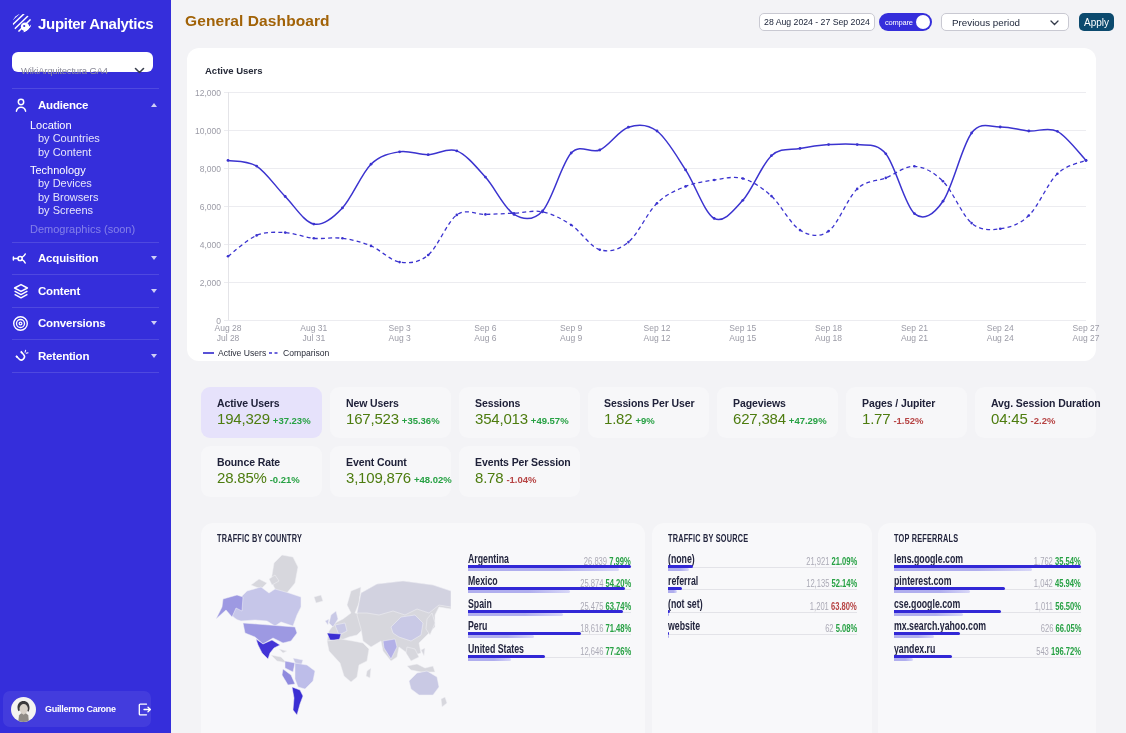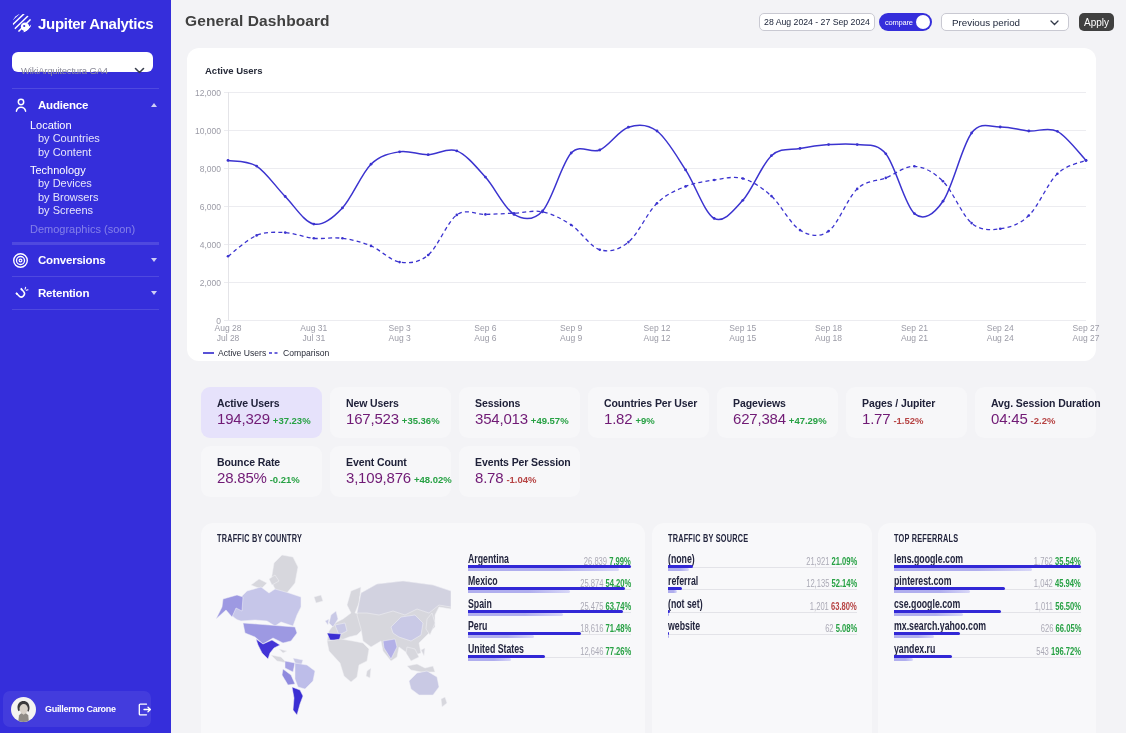--- a/index.html
+++ b/index.html
@@ -26,7 +26,7 @@
 .uname{font-size:9px;font-weight:bold;margin:0 22px 0 9px;white-space:nowrap;letter-spacing:-.3px}
 .main{position:absolute;left:171px;top:0;width:955px;height:733px}
 .topbar{position:absolute;left:0;top:0;width:955px;height:42px}
-.ptitle{position:absolute;left:14px;top:12px;font-size:15.5px;font-weight:bold;color:#404040;letter-spacing:.1px}
+.ptitle{position:absolute;left:14px;top:12px;font-size:15.5px;font-weight:bold;color:#a16207;letter-spacing:.1px}
 .daterange{position:absolute;left:588px;top:13px;width:116px;height:18px;background:#fff;border:1px solid #c9c9d2;border-radius:5px;font-size:8.7px;color:#20283c;display:flex;align-items:center;justify-content:center;white-space:nowrap}
 .cmp{position:absolute;left:708px;top:13px;width:53px;height:18px;background:#352edb;border-radius:9px;color:#fff;font-size:7.5px;display:flex;align-items:center;padding-left:6px;letter-spacing:-.2px}
 .cmp .knob{position:absolute;right:2px;top:2px;width:14px;height:14px;background:#fff;border-radius:50%}

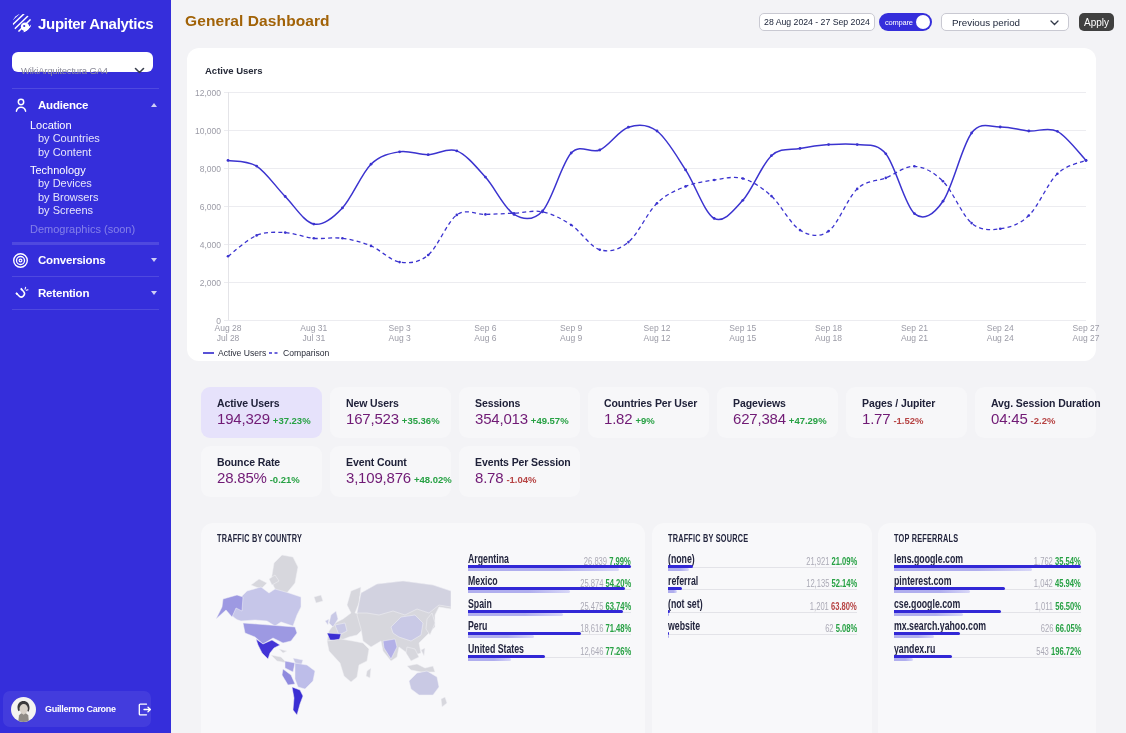--- a/index.html
+++ b/index.html
@@ -31,7 +31,7 @@
 .cmp{position:absolute;left:708px;top:13px;width:53px;height:18px;background:#352edb;border-radius:9px;color:#fff;font-size:7.5px;display:flex;align-items:center;padding-left:6px;letter-spacing:-.2px}
 .cmp .knob{position:absolute;right:2px;top:2px;width:14px;height:14px;background:#fff;border-radius:50%}
 .psel{position:absolute;left:770px;top:13px;width:128px;height:18px;background:#fff;border:1px solid #c9c9d2;border-radius:5px;font-size:9.8px;color:#20283c;display:flex;align-items:center;padding-left:10px}
-.apply{position:absolute;left:908px;top:13px;width:35px;height:18px;background:#404040;border-radius:5px;color:#fff;font-size:10px;display:flex;align-items:center;justify-content:center}
+.apply{position:absolute;left:908px;top:13px;width:35px;height:18px;background:#0c4a6e;border-radius:5px;color:#fff;font-size:10px;display:flex;align-items:center;justify-content:center}
 .chartcard{position:absolute;left:16px;top:48px;width:909px;height:313px;background:#fff;border-radius:12px}
 .chartcard svg{overflow:visible}
 .mrow{position:absolute;left:30px;width:895px;display:flex;gap:8px}

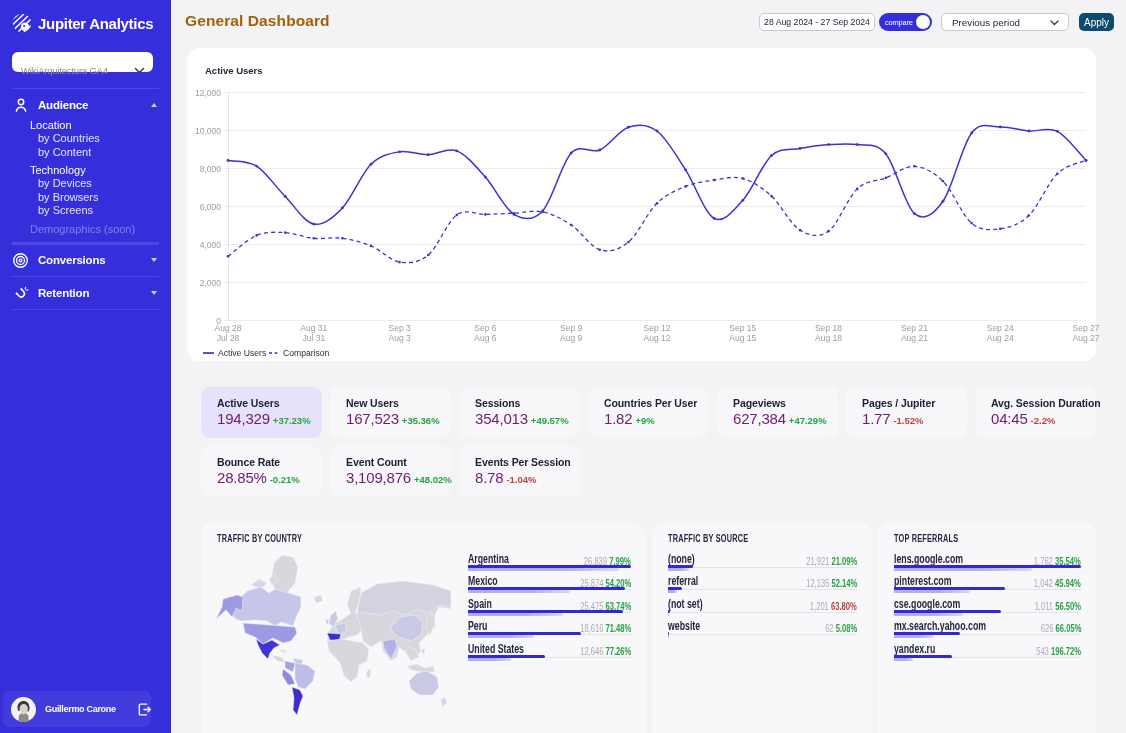--- a/index.html
+++ b/index.html
@@ -102,6 +102,17 @@
       <div class="soff">Demographics (soon)</div>
     </div>
     <div class="nsep"></div>
+    <div class="nitem">
+        <span class="nico">
+          <svg width="17" height="17" viewBox="0 0 17 17" fill="none" stroke="#fff" stroke-width="1.5">
+            <path d="M1.4 6.9v3.2M1.4 8.5h4.4" stroke-linecap="round"></path>
+            <circle cx="8.1" cy="8.5" r="2.1"></circle>
+            <path d="M10 7.4c2-1 2.6-2 3.2-3.4M10 9.6c2 1 2.6 2 3.2 3.4" stroke-linecap="round"></path>
+          </svg>
+        </span>
+        <span class="nlab">Acquisition</span>
+        <span class="caret"></span>
+      </div>
     <div class="nsep"></div>
     <div class="nsep"></div>
     <div class="nitem">

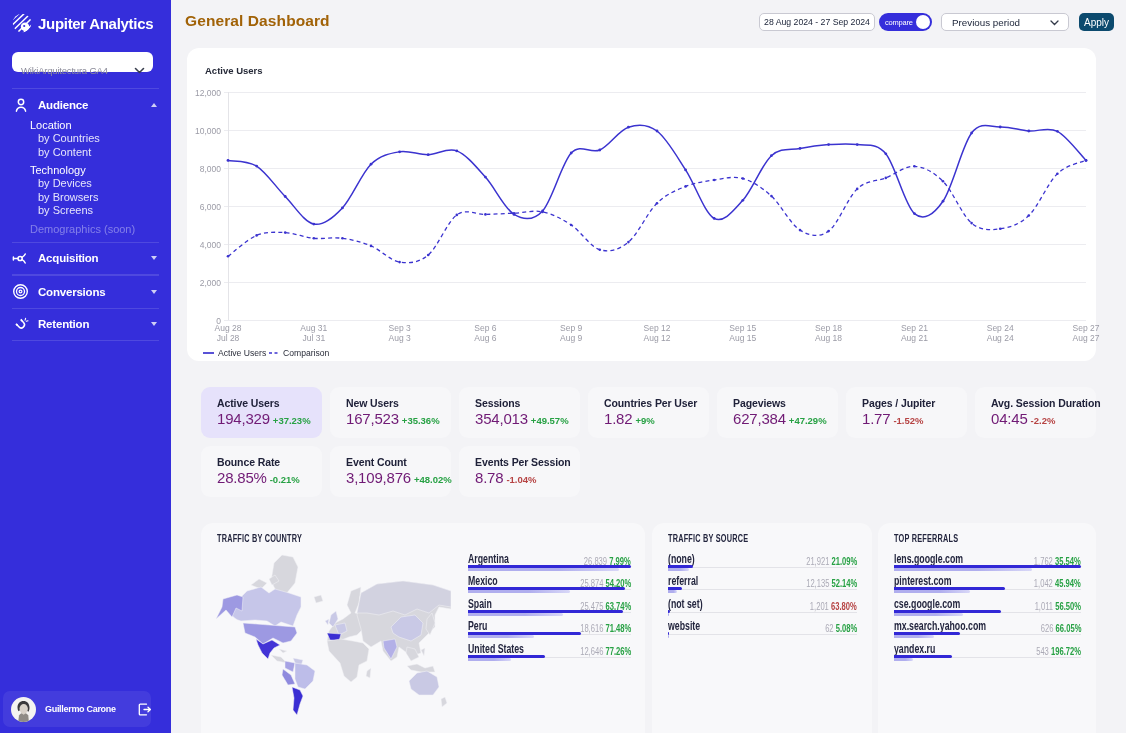--- a/index.html
+++ b/index.html
@@ -114,6 +114,17 @@
         <span class="caret"></span>
       </div>
     <div class="nsep"></div>
+    <div class="nitem">
+        <span class="nico">
+          <svg width="16" height="16" viewBox="0 0 16 16" fill="none" stroke="#fff" stroke-width="1.5" stroke-linejoin="round">
+            <path d="M8 1.6L14.4 5 8 8.4 1.6 5z"></path>
+            <path d="M1.6 8.2L8 11.6l6.4-3.4" fill="none"></path>
+            <path d="M1.6 11.4L8 14.8l6.4-3.4" fill="none"></path>
+          </svg>
+        </span>
+        <span class="nlab">Content</span>
+        <span class="caret"></span>
+      </div>
     <div class="nsep"></div>
     <div class="nitem">
         <span class="nico">

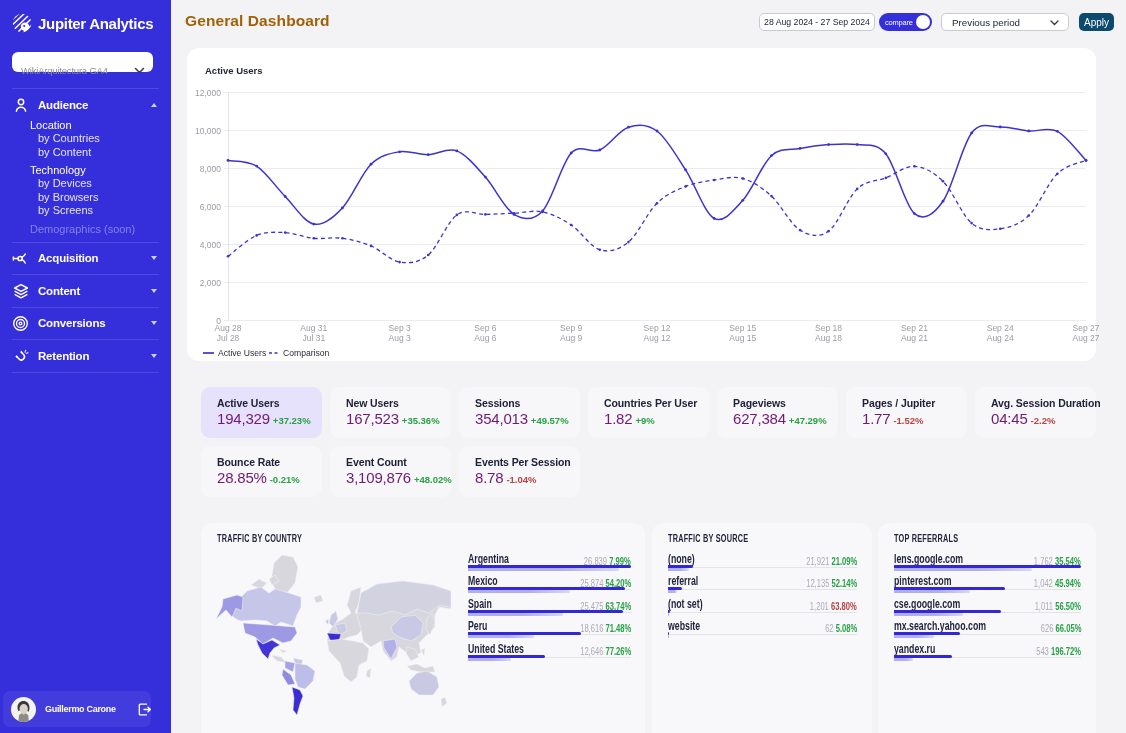--- a/index.html
+++ b/index.html
@@ -311,7 +311,7 @@
         <div><span class="mv">354,013</span><span class="md up">+49.57%</span></div>
       </div>
       <div class="mcard">
-        <div class="mt">Countries Per User</div>
+        <div class="mt">Sessions Per User</div>
         <div><span class="mv">1.82</span><span class="md up">+9%</span></div>
       </div>
       <div class="mcard">

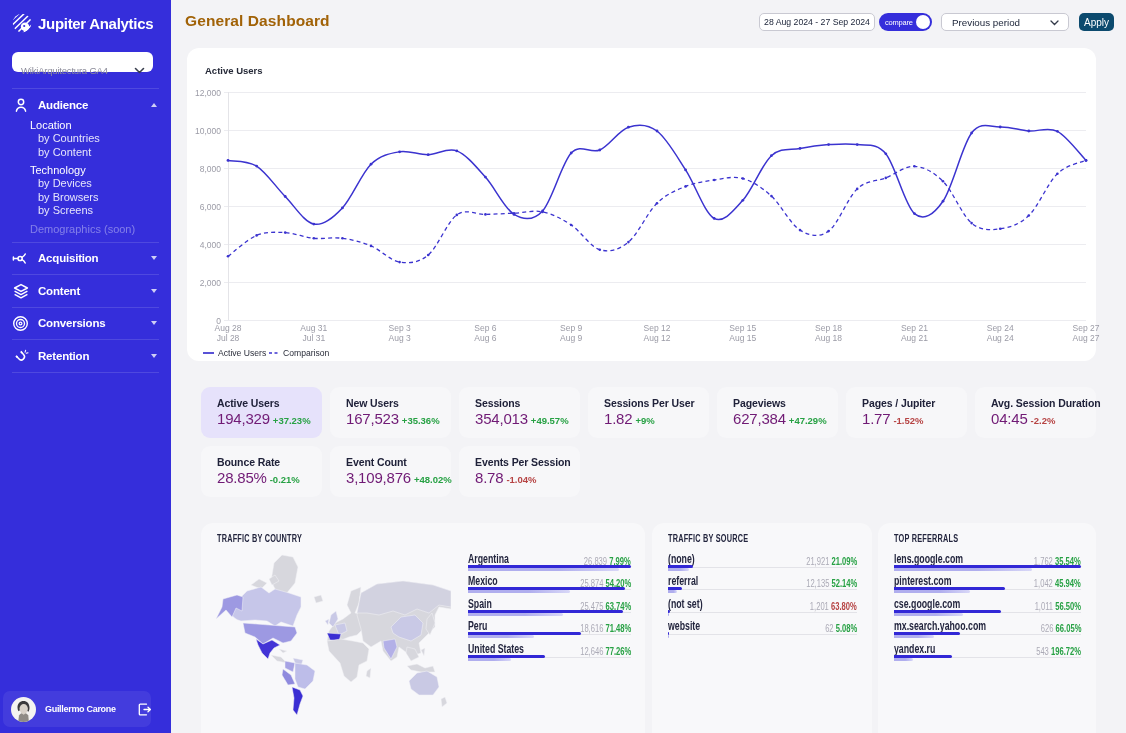--- a/index.html
+++ b/index.html
@@ -38,7 +38,7 @@
 .mcard{width:121px;height:51px;background:#f7f7f9;border-radius:9px;padding:10px 0 0 16px}
 .mcard.hl{background:#e6e2fb}
 .mcard .mt{font-size:10.5px;font-weight:bold;color:#20223a;letter-spacing:-.1px;white-space:nowrap}
-.mcard .mv{font-size:15px;letter-spacing:-.2px;color:#701a75;white-space:nowrap;line-height:20px}
+.mcard .mv{font-size:15px;letter-spacing:-.2px;color:#4d7c0f;white-space:nowrap;line-height:20px}
 .mcard .md{font-size:9.5px;font-weight:bold;margin-left:3px}
 .up{color:#27a144}.down{color:#b64343}
 .bcard{position:absolute;top:523px;background:#f8f8fa;border-radius:12px;height:300px}

